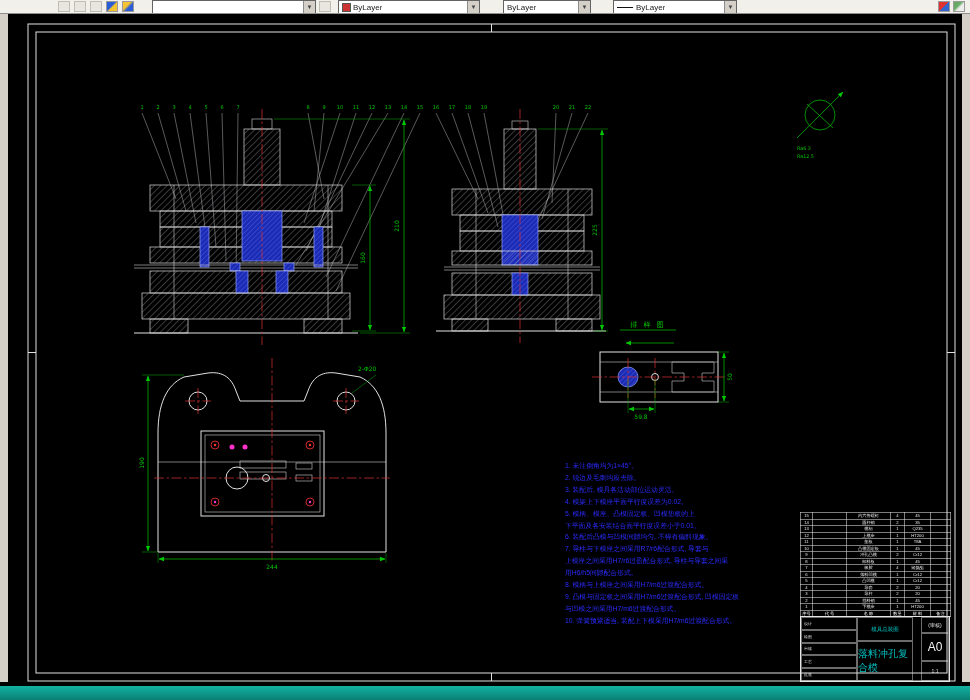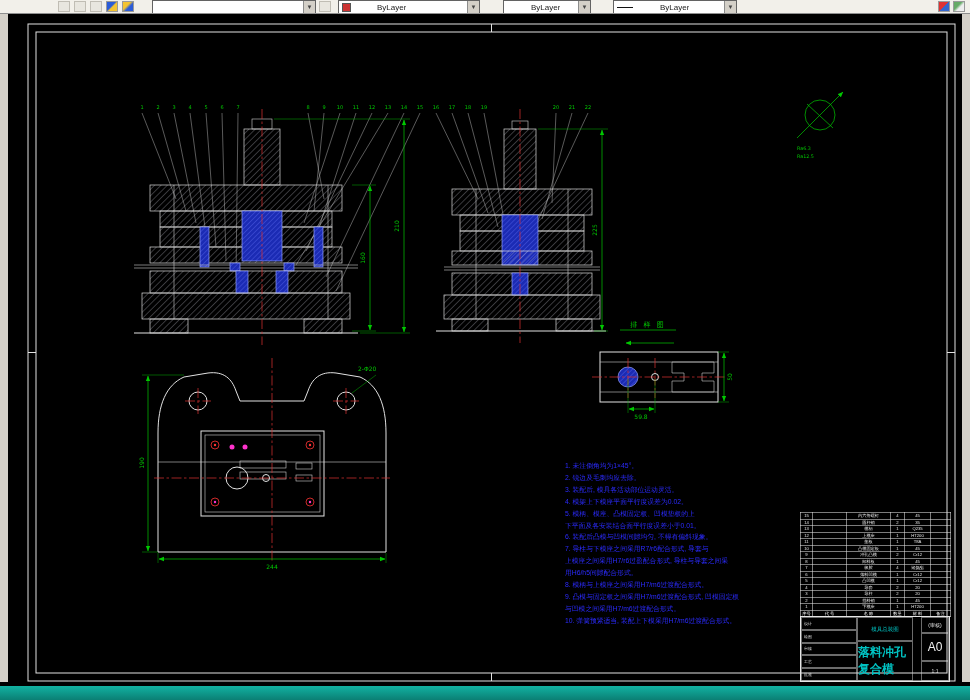--- a/index.html
+++ b/index.html
@@ -19,7 +19,7 @@
   .combo .dd{position:absolute;right:0;top:0;bottom:0;width:11px;background:#d4d0c8;border-left:1px solid #8c8c8c;font-size:6px;color:#444;text-align:center;line-height:13px;}
   .combo .swatch{width:7px;height:7px;background:#c33;border:1px solid #555;margin-right:2px;flex:none;}
   .combo .linesample{width:16px;height:1px;background:#111;margin-right:3px;flex:none;}
-  .combo .val{white-space:nowrap;overflow:hidden;margin-left:24px;}
+  .combo .val{white-space:nowrap;overflow:hidden;}
   
   .canvas{position:absolute;left:8px;top:13px;width:954px;height:673px;background:#000;}
   .canvas svg{position:absolute;left:0;top:0;}

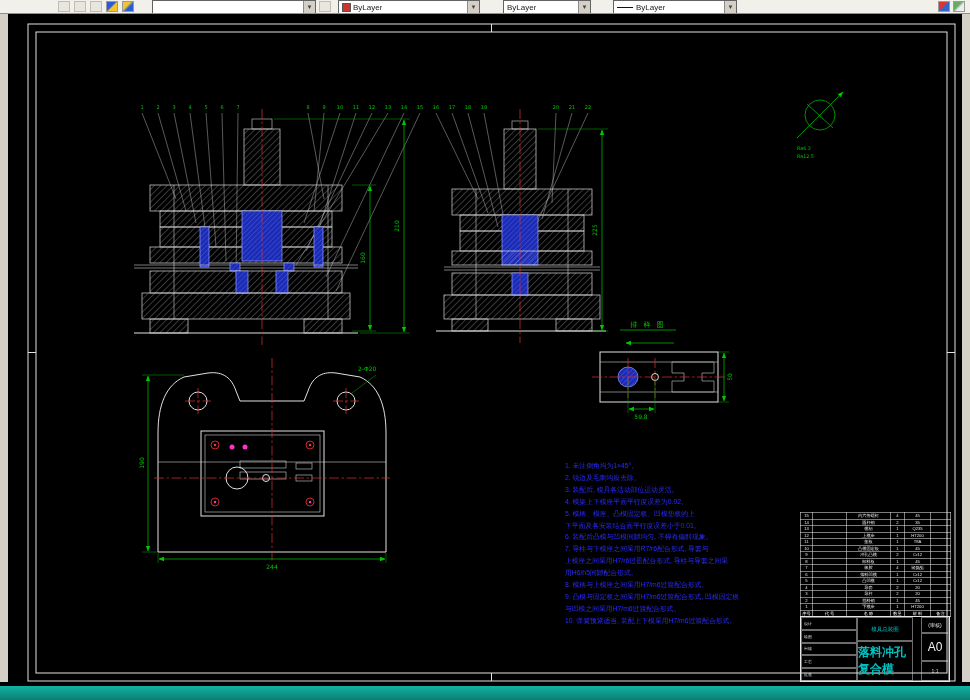--- a/index.html
+++ b/index.html
@@ -47,7 +47,7 @@
   .sign-cell{border:1px solid rgba(215,215,215,.5);font-size:4px;color:#ddd;display:flex;align-items:center;padding-left:2px;box-sizing:border-box;}
   .ta-mid{display:grid;grid-template-rows:24px 1fr;}
   .ta-sub{border:1px solid rgba(215,215,215,.5);color:#00c2c2;font-size:5.5px;display:flex;align-items:center;justify-content:center;box-sizing:border-box;}
-  .ta-title{border:1px solid rgba(215,215,215,.5);color:#00c2c2;font-size:12px;display:flex;align-items:center;justify-content:center;box-sizing:border-box;font-weight:bold;}
+  .ta-title{border:1px solid rgba(215,215,215,.5);color:#00c2c2;font-size:10px;display:flex;align-items:center;justify-content:center;box-sizing:border-box;}
   .ta-right{display:grid;grid-template-rows:16px 28px 1fr;padding-left:8px;}
   .ta-paren{border:1px solid rgba(215,215,215,.5);color:#e8e8e8;font-size:5px;display:flex;align-items:center;justify-content:center;box-sizing:border-box;}
   .ta-sheet{border:1px solid rgba(215,215,215,.5);color:#f2f2f2;font-size:12px;display:flex;align-items:center;justify-content:center;box-sizing:border-box;}

